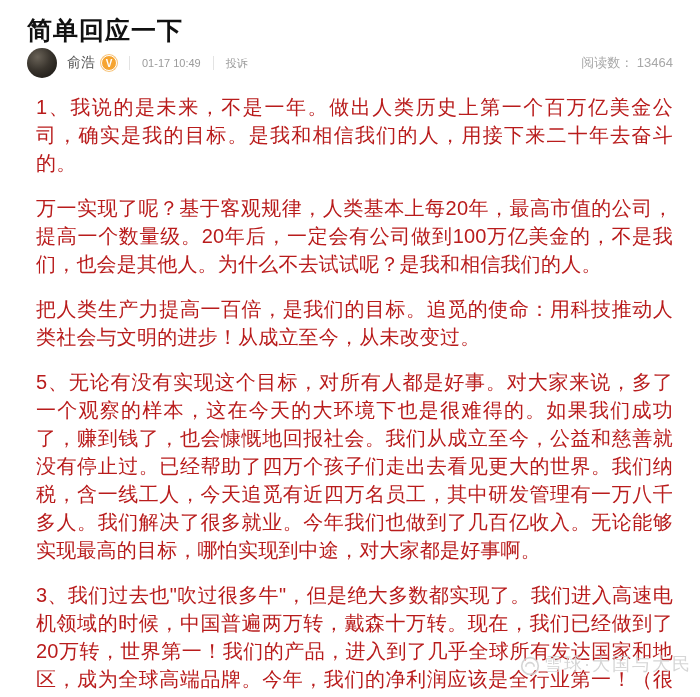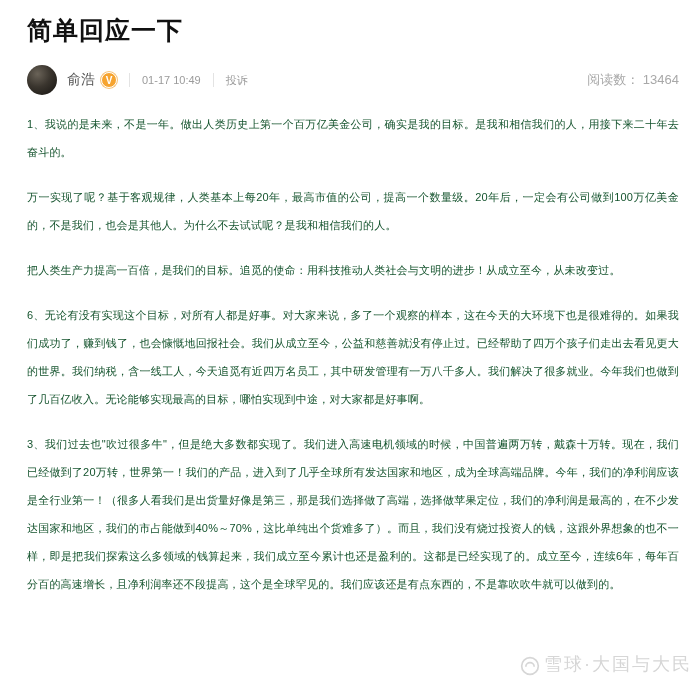--- a/index.html
+++ b/index.html
@@ -12,7 +12,7 @@
   .article {
     position: relative;
     width: 700px; height: 697px;
-    padding: 12px 21px 0 27px;
+    padding: 12px 27px 0 27px;
   }
   .title {
     font-size: 25px;

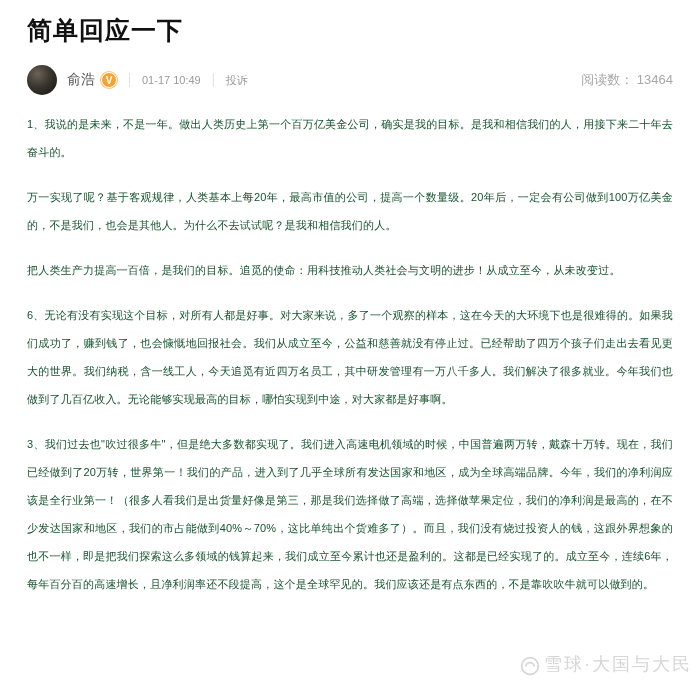--- a/index.html
+++ b/index.html
@@ -24,7 +24,6 @@
   .author-row {
     display: flex;
     align-items: center;
-    margin-top: 17px;
     margin-bottom: 14px;
     height: 32px;
   }

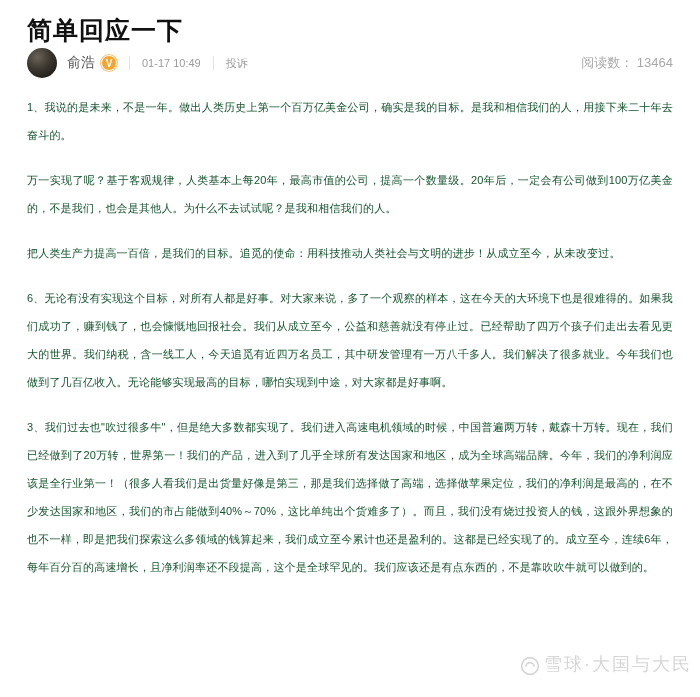--- a/index.html
+++ b/index.html
@@ -71,12 +71,13 @@
     text-align: right;
   }
   .body-text p {
-    font-size: 11px;
+    font-size: 20px;
     line-height: 28px;
-    color: #14532d;
+    color: #b91c1c;
     text-align: justify;
     margin-bottom: 17px;
     letter-spacing: 0.2px;
+    margin-left: 9px;
   }
   .watermark {
     position: absolute;

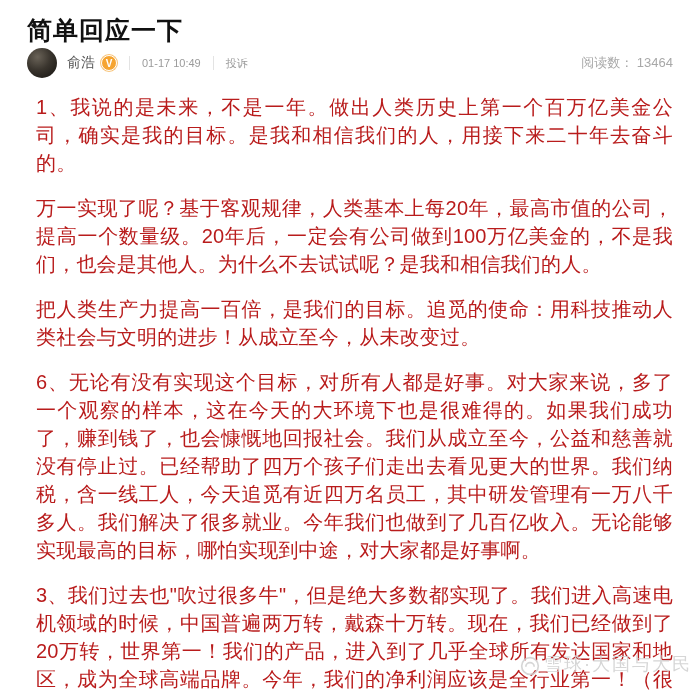--- a/index.html
+++ b/index.html
@@ -122,7 +122,7 @@
     <p>1、我说的是未来，不是一年。做出人类历史上第一个百万亿美金公司，确实是我的目标。是我和相信我们的人，用接下来二十年去奋斗的。</p>
     <p>万一实现了呢？基于客观规律，人类基本上每20年，最高市值的公司，提高一个数量级。20年后，一定会有公司做到100万亿美金的，不是我们，也会是其他人。为什么不去试试呢？是我和相信我们的人。</p>
     <p>把人类生产力提高一百倍，是我们的目标。追觅的使命：用科技推动人类社会与文明的进步！从成立至今，从未改变过。</p>
-    <p>6、无论有没有实现这个目标，对所有人都是好事。对大家来说，多了一个观察的样本，这在今天的大环境下也是很难得的。如果我们成功了，赚到钱了，也会慷慨地回报社会。我们从成立至今，公益和慈善就没有停止过。已经帮助了四万个孩子们走出去看见更大的世界。我们纳税，含一线工人，今天追觅有近四万名员工，其中研发管理有一万八千多人。我们解决了很多就业。今年我们也做到了几百亿收入。无论能够实现最高的目标，哪怕实现到中途，对大家都是好事啊。</p>
+    <p>5、无论有没有实现这个目标，对所有人都是好事。对大家来说，多了一个观察的样本，这在今天的大环境下也是很难得的。如果我们成功了，赚到钱了，也会慷慨地回报社会。我们从成立至今，公益和慈善就没有停止过。已经帮助了四万个孩子们走出去看见更大的世界。我们纳税，含一线工人，今天追觅有近四万名员工，其中研发管理有一万八千多人。我们解决了很多就业。今年我们也做到了几百亿收入。无论能够实现最高的目标，哪怕实现到中途，对大家都是好事啊。</p>
     <p>3、我们过去也"吹过很多牛"，但是绝大多数都实现了。我们进入高速电机领域的时候，中国普遍两万转，戴森十万转。现在，我们已经做到了20万转，世界第一！我们的产品，进入到了几乎全球所有发达国家和地区，成为全球高端品牌。今年，我们的净利润应该是全行业第一！（很多人看我们是出货量好像是第三，那是我们选择做了高端，选择做苹果定位，我们的净利润是最高的，在不少发达国家和地区，我们的市占能做到40%～70%，这比单纯出个货难多了）。而且，我们没有烧过投资人的钱，这跟外界想象的也不一样，即是把我们探索这么多领域的钱算起来，我们成立至今累计也还是盈利的。这都是已经实现了的。成立至今，连续6年，每年百分百的高速增长，且净利润率还不段提高，这个是全球罕见的。我们应该还是有点东西的，不是靠吹吹牛就可以做到的。</p>
 
   </div>

